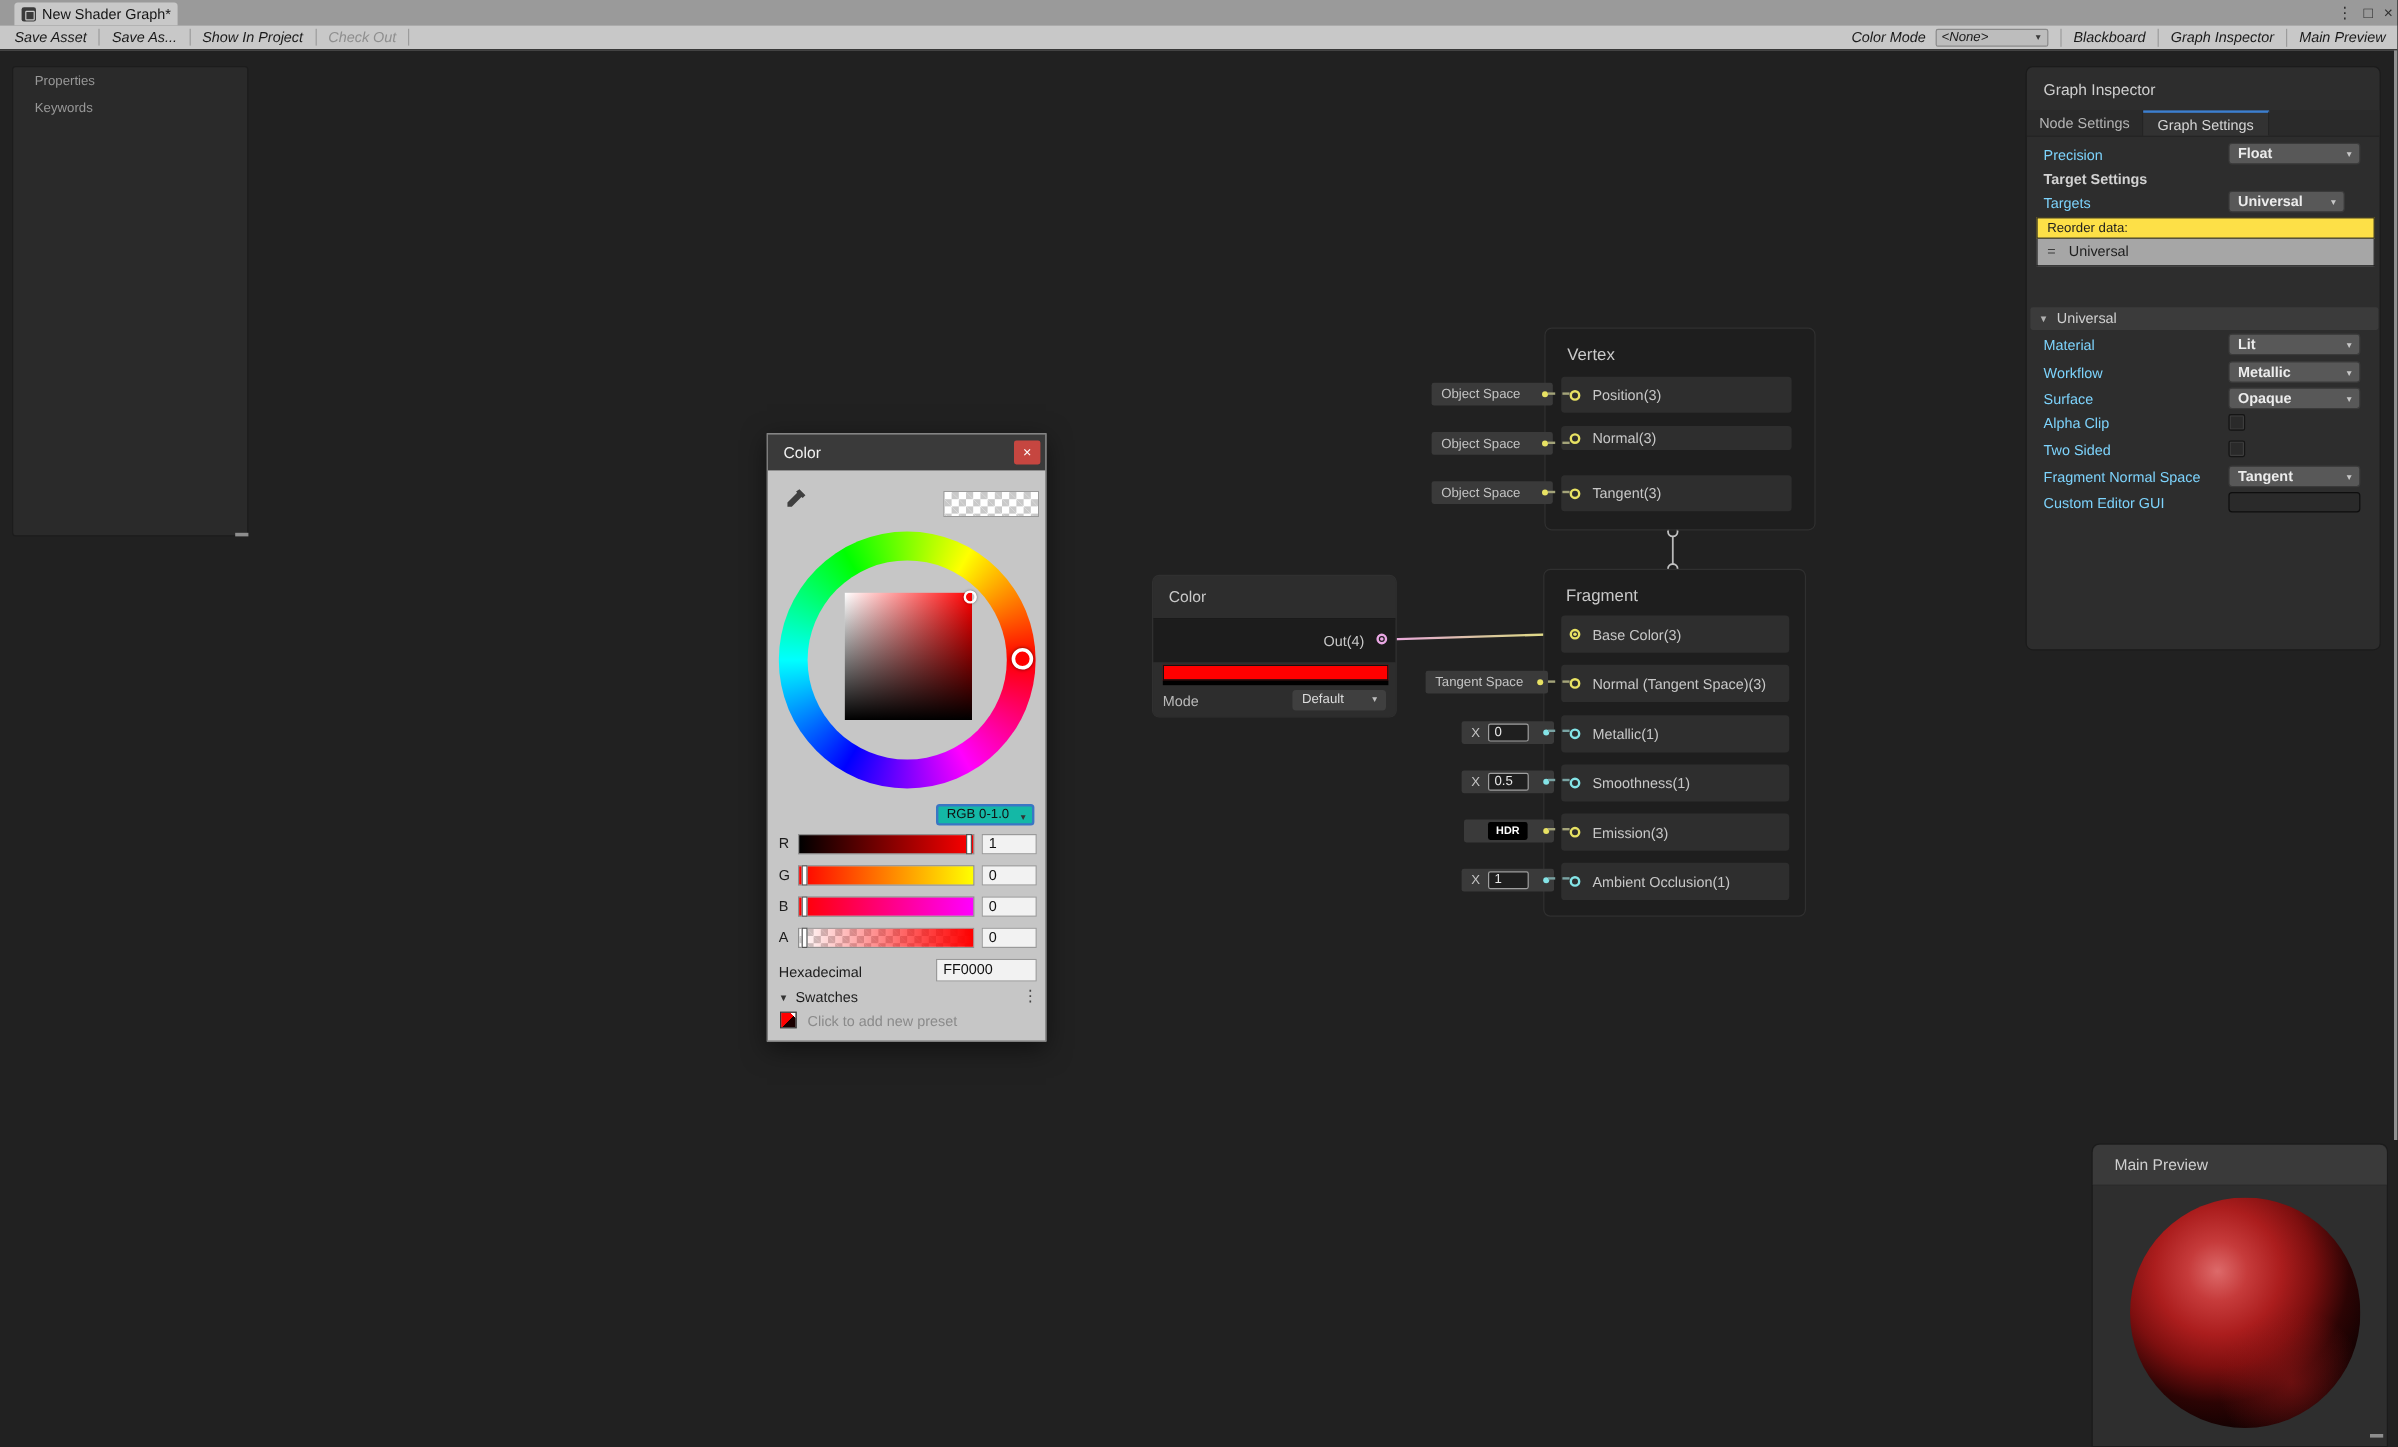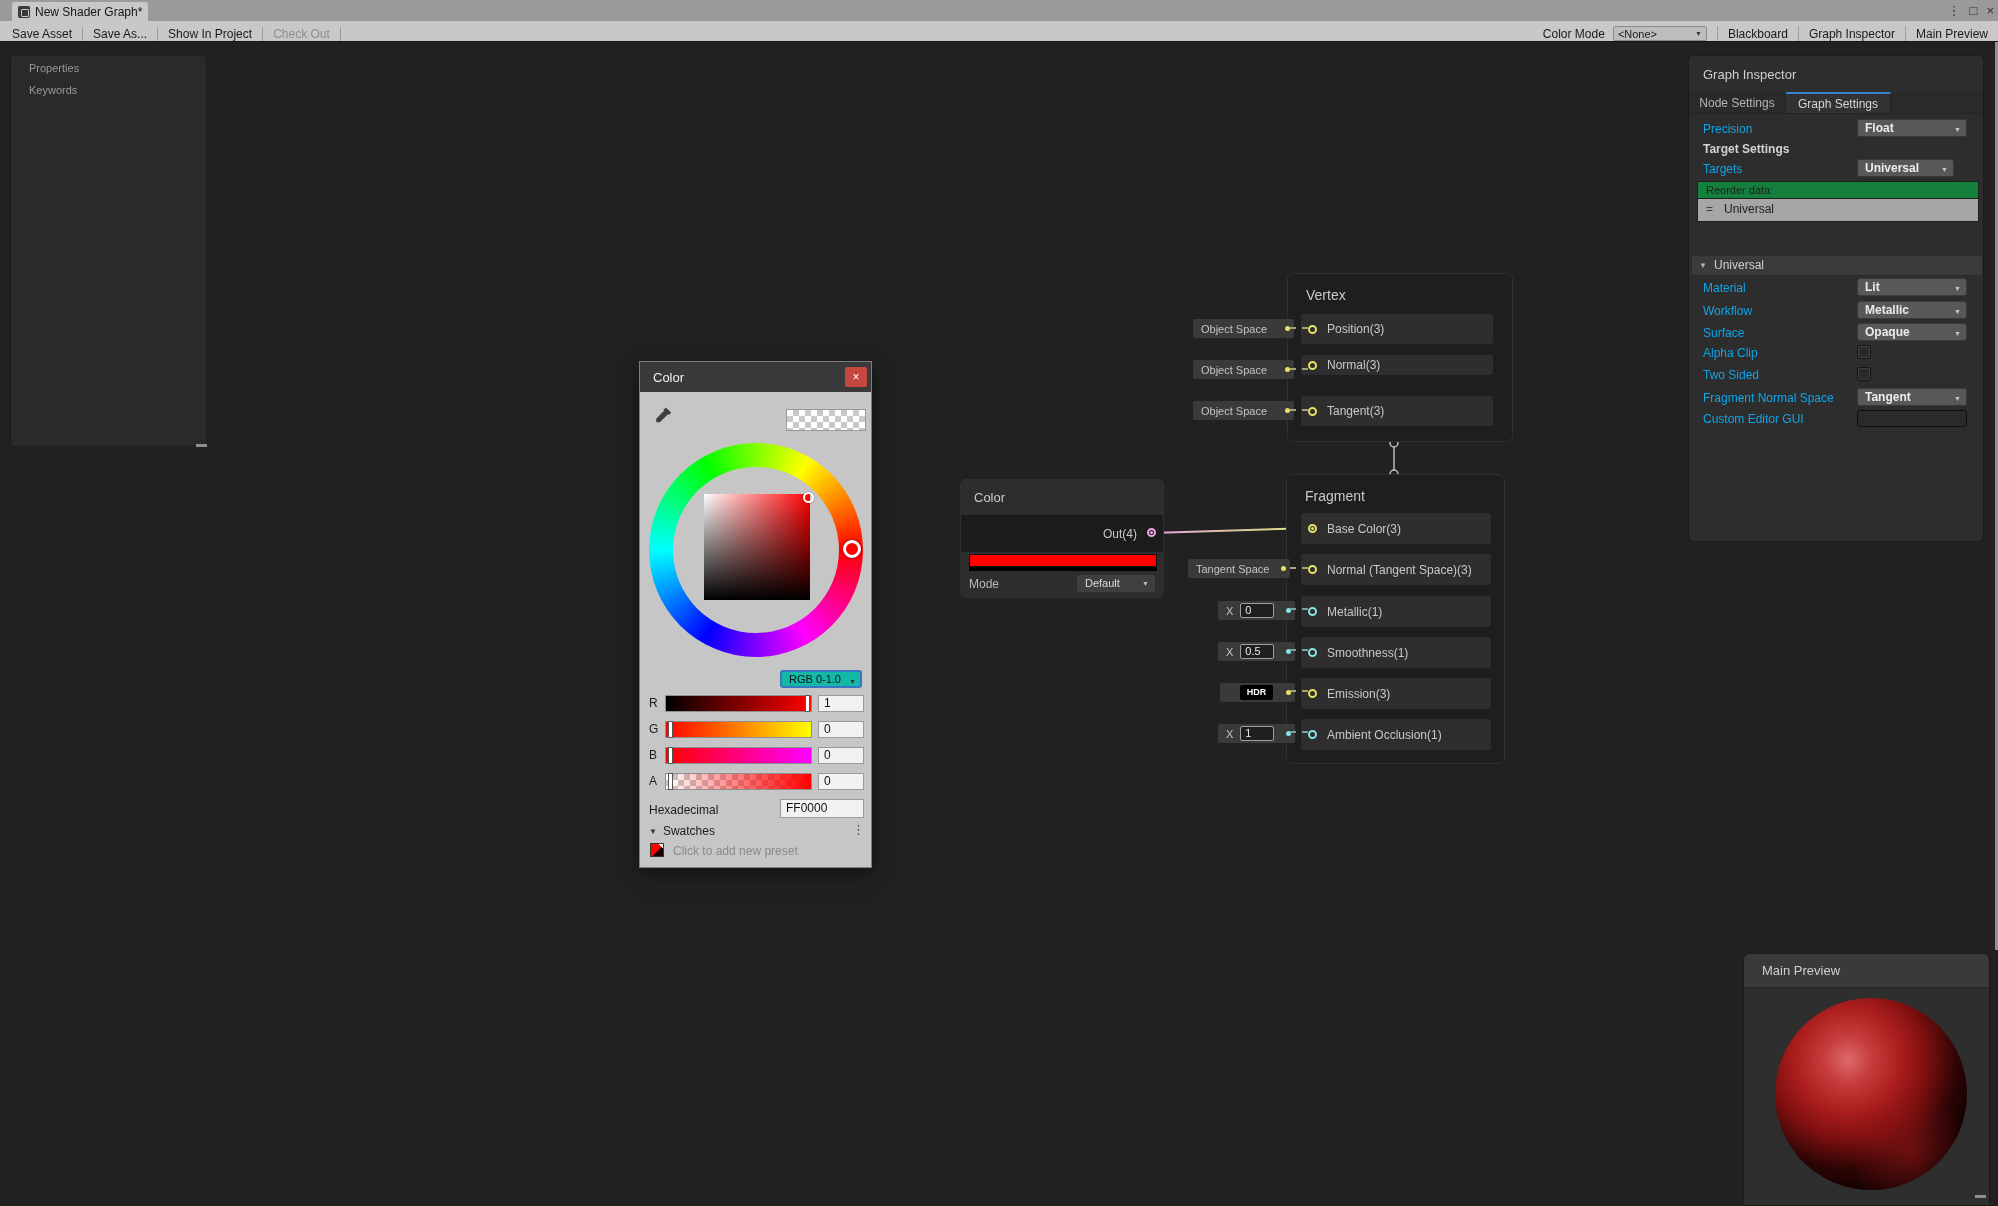--- a/index.html
+++ b/index.html
@@ -16,7 +16,7 @@
   .winctl { top:0; right:4px; height:21px; display:flex; align-items:center; gap:9px; color:#2e2e2e; }
   .winctl span { font-size:13px; line-height:21px; cursor:default; }
 
-  .toolbar { left:0; top:21px; width:1998px; height:21px; background:#c8c8c8; display:flex; align-items:flex-end; font-size:12px; color:#1a1a1a; border-bottom:1px solid #161616; }
+  .toolbar { left:0; top:21px; width:1998px; height:21px; background:#c8c8c8; display:flex; align-items:center; font-size:12px; color:#1a1a1a; border-bottom:1px solid #161616;font-style:italic; }
   .tb-btn { display:flex; align-items:center; padding:0 10px; border-right:1px solid #9c9c9c; cursor:default; white-space:nowrap; }
   .tb-btn.first { margin-left:2px; }
   .tb-btn.disabled { color:#8e8e8e; }

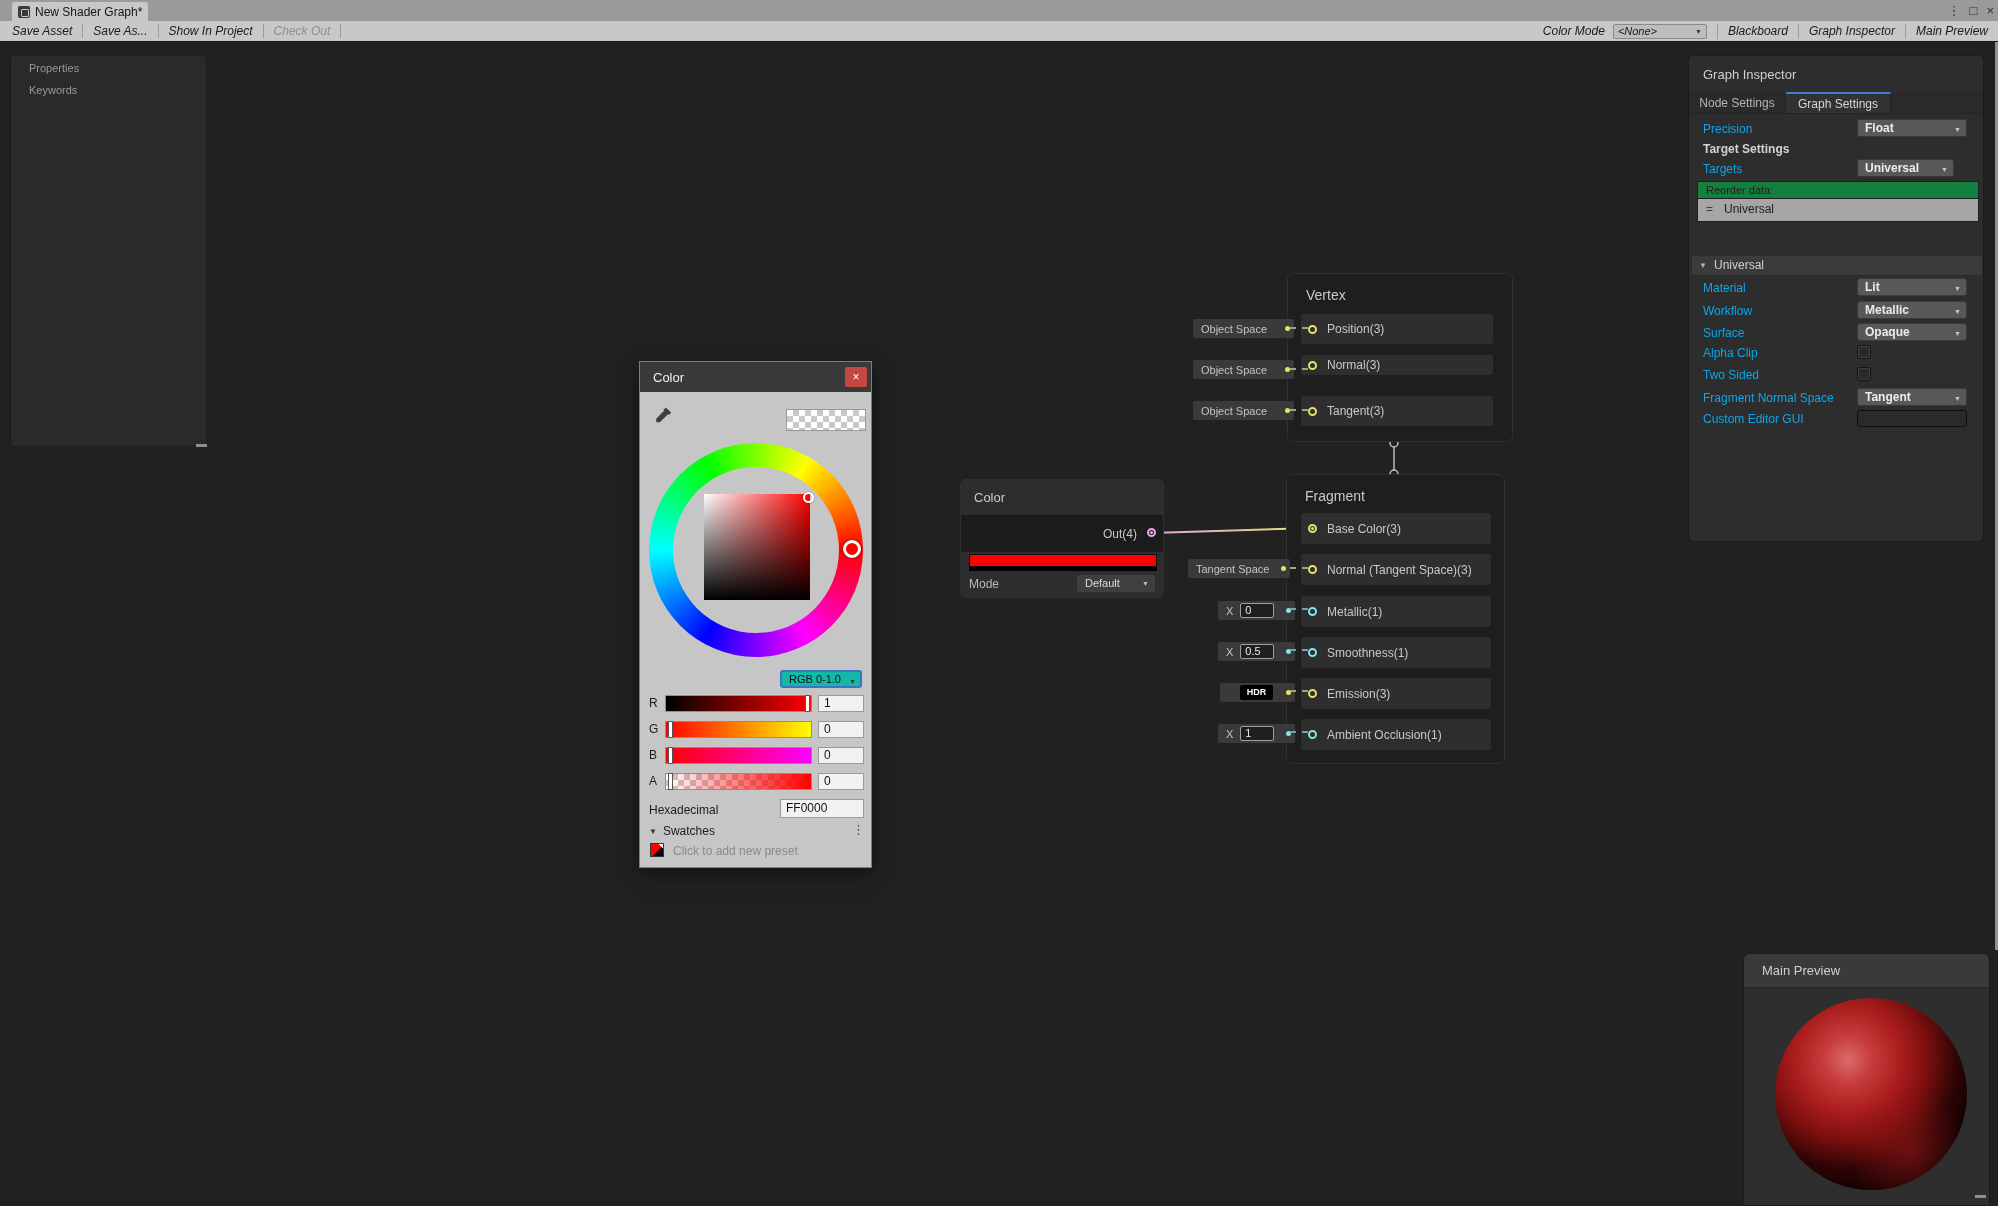--- a/index.html
+++ b/index.html
@@ -110,7 +110,7 @@
   .in-tabs { position:absolute; left:0; top:36px; width:100%; height:22px; background:#2a2a2a; border-bottom:1px solid #242424; display:flex; }
   .in-tab { width:97px; display:flex; align-items:center; justify-content:center; font-size:12px; color:#b5b5b5; border-right:1px solid #242424; }
   .in-tab.active { width:105px; border-top:2px solid #3c7fd0; background:#323232; color:#d6d6d6; }
-  .in-lbl { position:absolute; left:14px; font-size:12px; color:#0ea5e9; white-space:nowrap; }
+  .in-lbl { position:absolute; left:14px; font-size:12px; color:#7dd3fc; white-space:nowrap; }
   .in-bold { font-weight:bold; color:#d2d2d2; }
   .in-dd { position:absolute; left:168px; height:18px; background:#585858; border:1px solid #3a3a3a; border-radius:3px; font-size:12px; color:#ececec; font-weight:bold; line-height:16px; padding-left:7px; }
   .in-dd .arr { position:absolute; right:5px; top:2px; font-size:7px; color:#c8c8c8; font-weight:normal; }

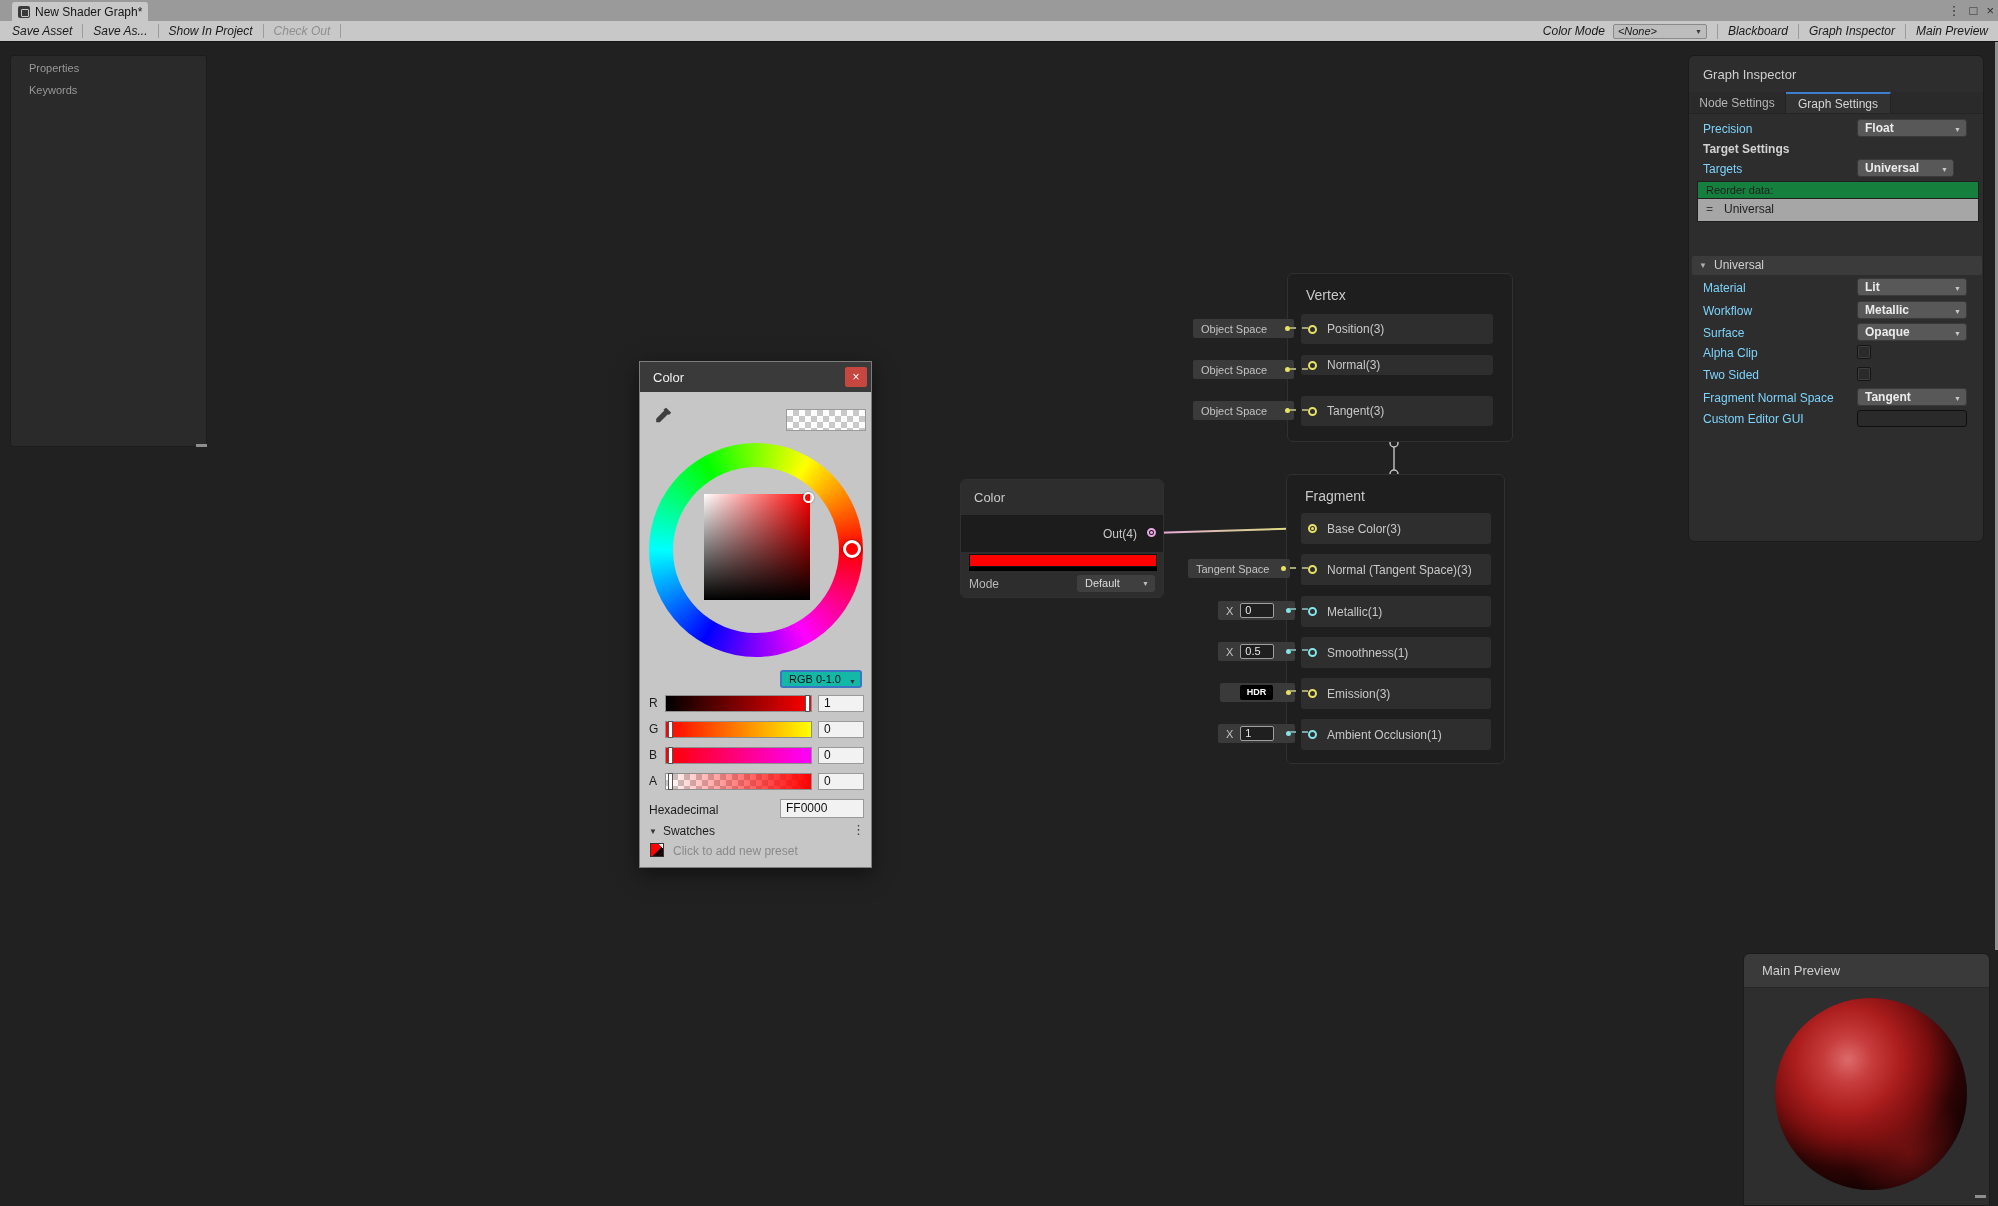--- a/index.html
+++ b/index.html
@@ -114,7 +114,7 @@
   .in-bold { font-weight:bold; color:#d2d2d2; }
   .in-dd { position:absolute; left:168px; height:18px; background:#585858; border:1px solid #3a3a3a; border-radius:3px; font-size:12px; color:#ececec; font-weight:bold; line-height:16px; padding-left:7px; }
   .in-dd .arr { position:absolute; right:5px; top:2px; font-size:7px; color:#c8c8c8; font-weight:normal; }
-  .reorder-hd { position:absolute; left:8px; top:125px; width:282px; height:18px; background:#15803d; border:1px solid #1f1f1f; font-size:11px; color:#1e1e1e; line-height:16px; padding-left:8px; }
+  .reorder-hd { position:absolute; left:8px; top:125px; width:282px; height:18px; background:#fde047; border:1px solid #1f1f1f; font-size:11px; color:#1e1e1e; line-height:16px; padding-left:8px; }
   .reorder-it { position:absolute; left:8px; top:143px; width:282px; height:23px; background:#a6a6a6; border:1px solid #1f1f1f; border-top:none; font-size:12px; color:#1e1e1e; line-height:21px; }
   .reorder-it .h { position:absolute; left:8px; color:#3c3c3c; }
   .reorder-it .n { position:absolute; left:26px; }

